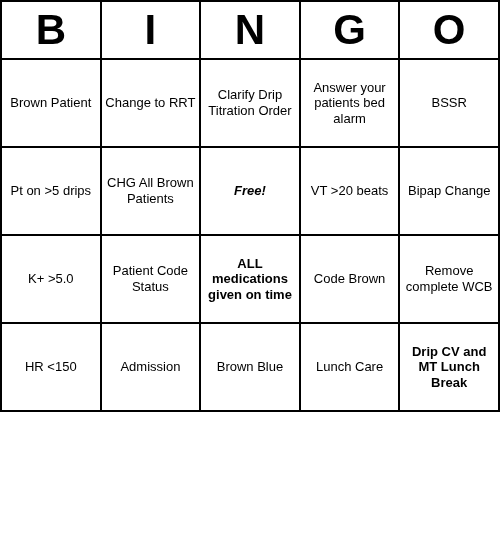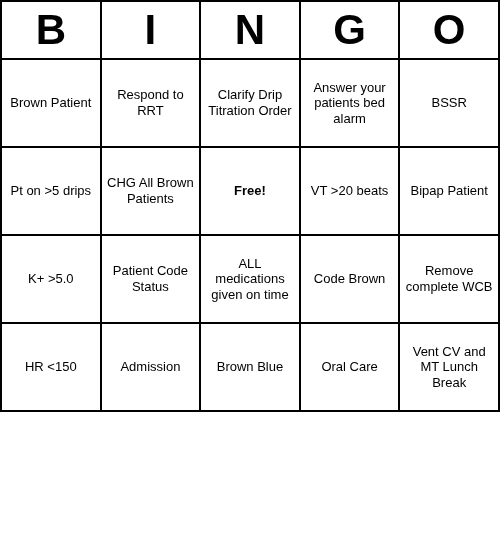--- a/index.html
+++ b/index.html
@@ -81,7 +81,7 @@
 <tbody>
       <tr>
         <td>Brown Patient</td>
-        <td>Respond to RRT</td>
+        <td>Change to RRT</td>
         <td>Clarify Drip Titration Order</td>
         <td>Answer your patients bed alarm</td>
         <td>BSSR</td>

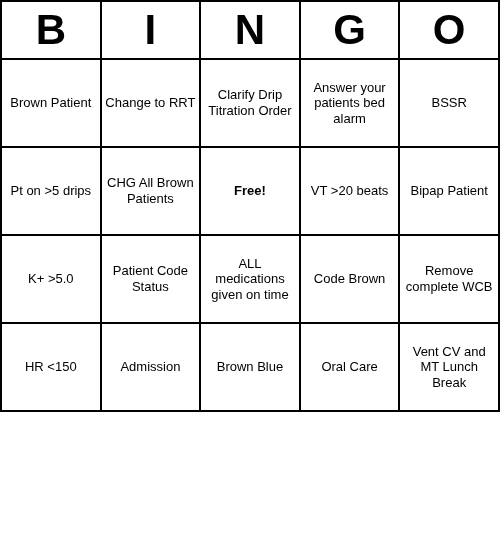--- a/index.html
+++ b/index.html
@@ -60,6 +60,7 @@
     .free-cell {
       font-size: 22px;
       font-weight: bold;
+      font-style: italic;
     }
 
     .small-text {

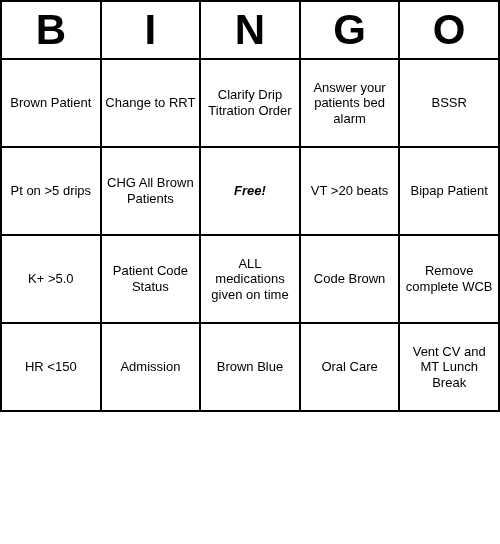--- a/index.html
+++ b/index.html
@@ -92,7 +92,7 @@
         <td>CHG All Brown Patients</td>
         <td class="free-cell">Free!</td>
         <td>VT &gt;20 beats</td>
-        <td>Bipap Patient</td>
+        <td>Bipap Change</td>
       </tr>
       <tr>
         <td>K+ &gt;5.0</td>

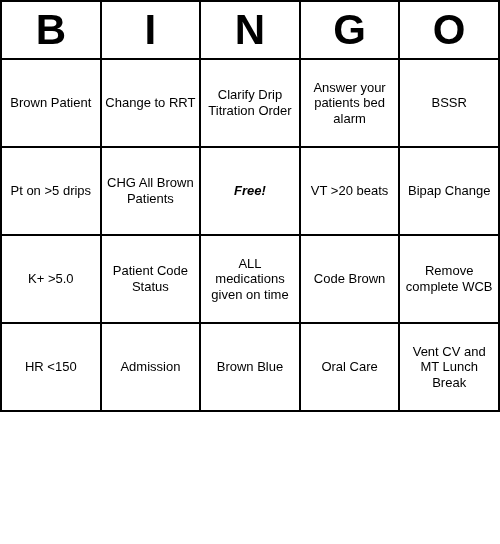--- a/index.html
+++ b/index.html
@@ -65,6 +65,7 @@
 
     .small-text {
       font-size: 11px;
+      font-weight: bold;
     }
   </style>
 </head>

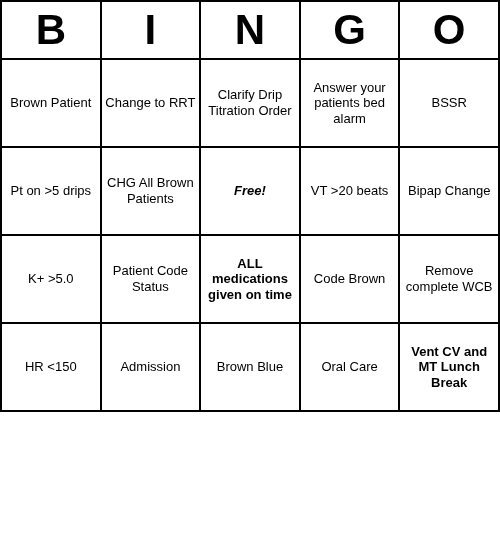--- a/index.html
+++ b/index.html
@@ -107,7 +107,7 @@
         <td>Admission</td>
         <td>Brown Blue</td>
         <td>Oral Care</td>
-        <td class="small-text">Vent CV and MT Lunch Break</td>
+        <td class="small-text">Drip CV and MT Lunch Break</td>
       </tr>
     </tbody>
   </table>

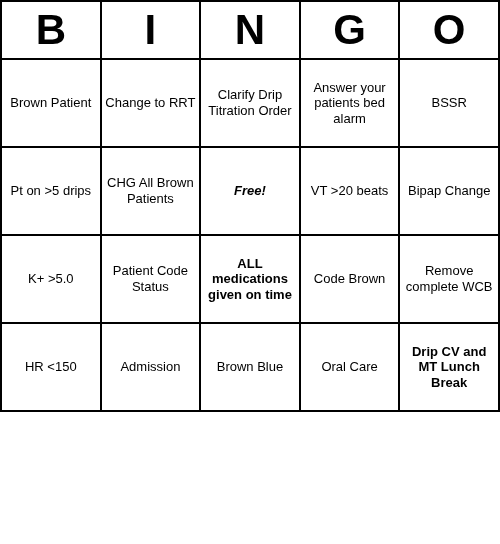--- a/index.html
+++ b/index.html
@@ -106,7 +106,7 @@
         <td>HR &lt;150</td>
         <td>Admission</td>
         <td>Brown Blue</td>
-        <td>Oral Care</td>
+        <td>Lunch Care</td>
         <td class="small-text">Drip CV and MT Lunch Break</td>
       </tr>
     </tbody>

